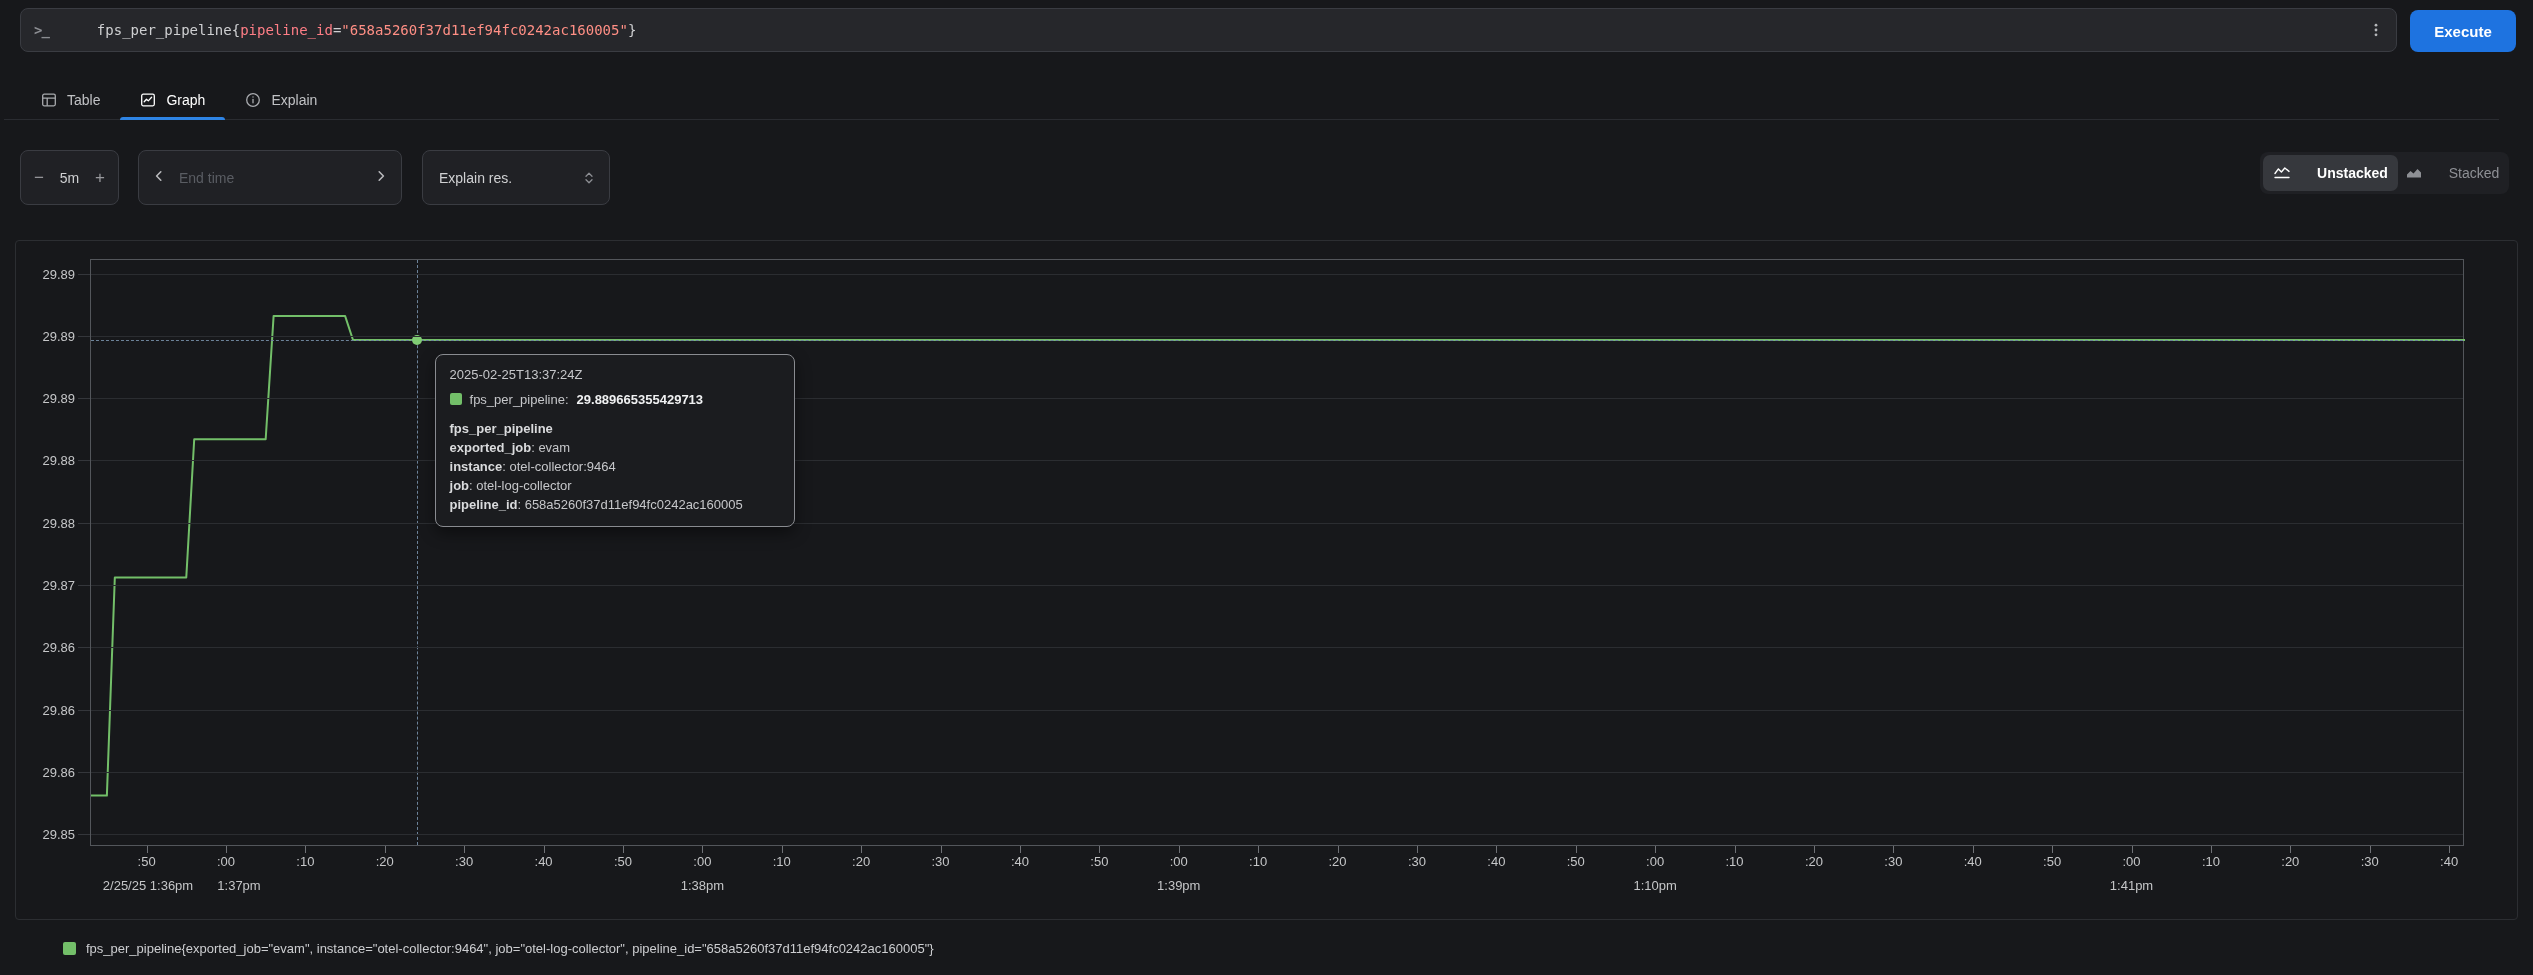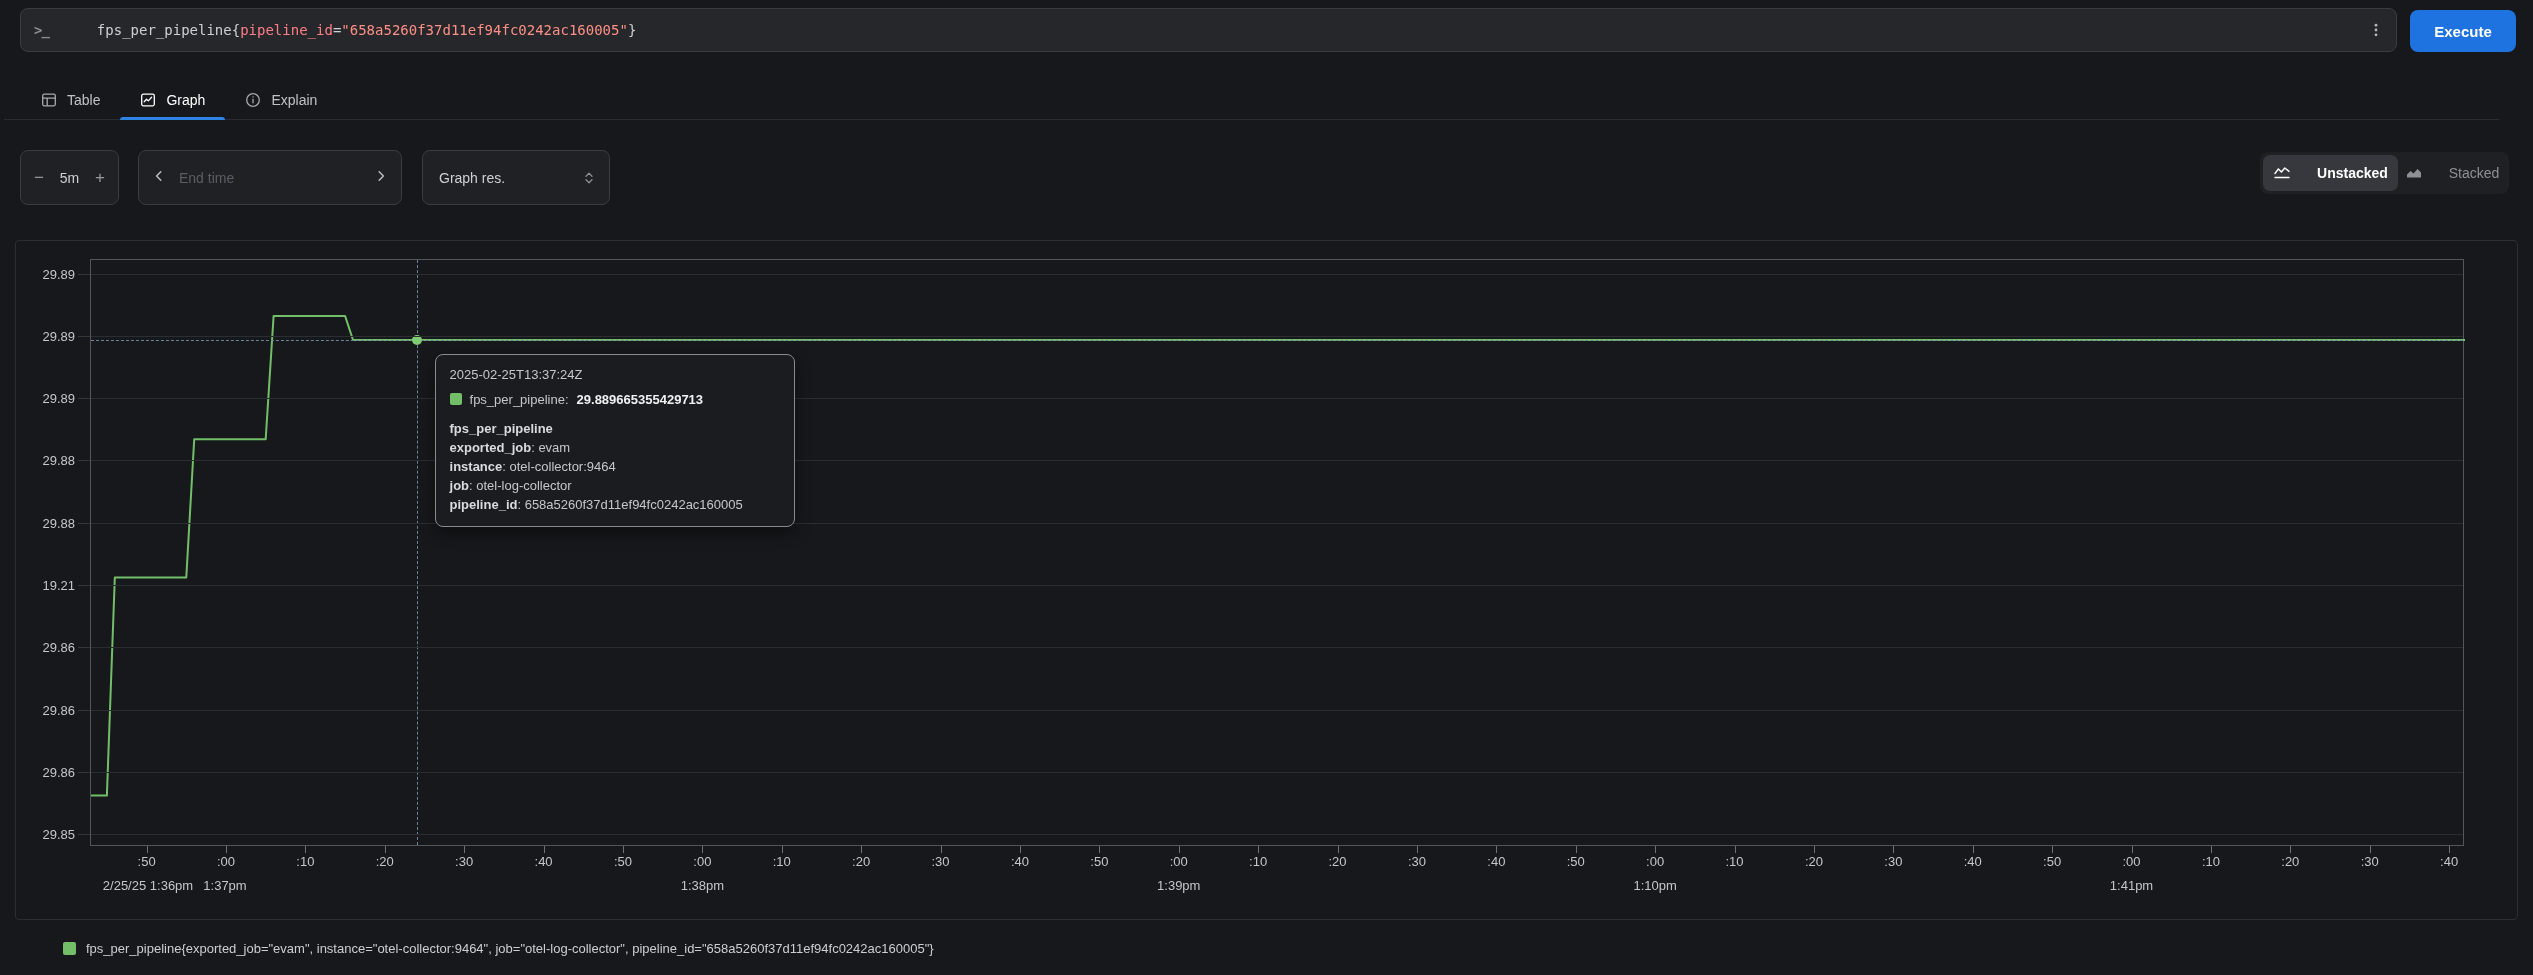--- a/index.html
+++ b/index.html
@@ -194,7 +194,7 @@
 </div>
 
 <div class="ctl ctl-res">
-  <span class="res-label">Graph res.</span>
+  <span class="res-label">Explain res.</span>
   <span class="sel-chev">
     <svg width="16" height="16" viewBox="0 0 16 16" fill="none" stroke="currentColor" stroke-width="1.3" stroke-linecap="round" stroke-linejoin="round">
         <path d="M5 6.2L8 3.2l3 3M5 9.8l3 3 3-3"></path>

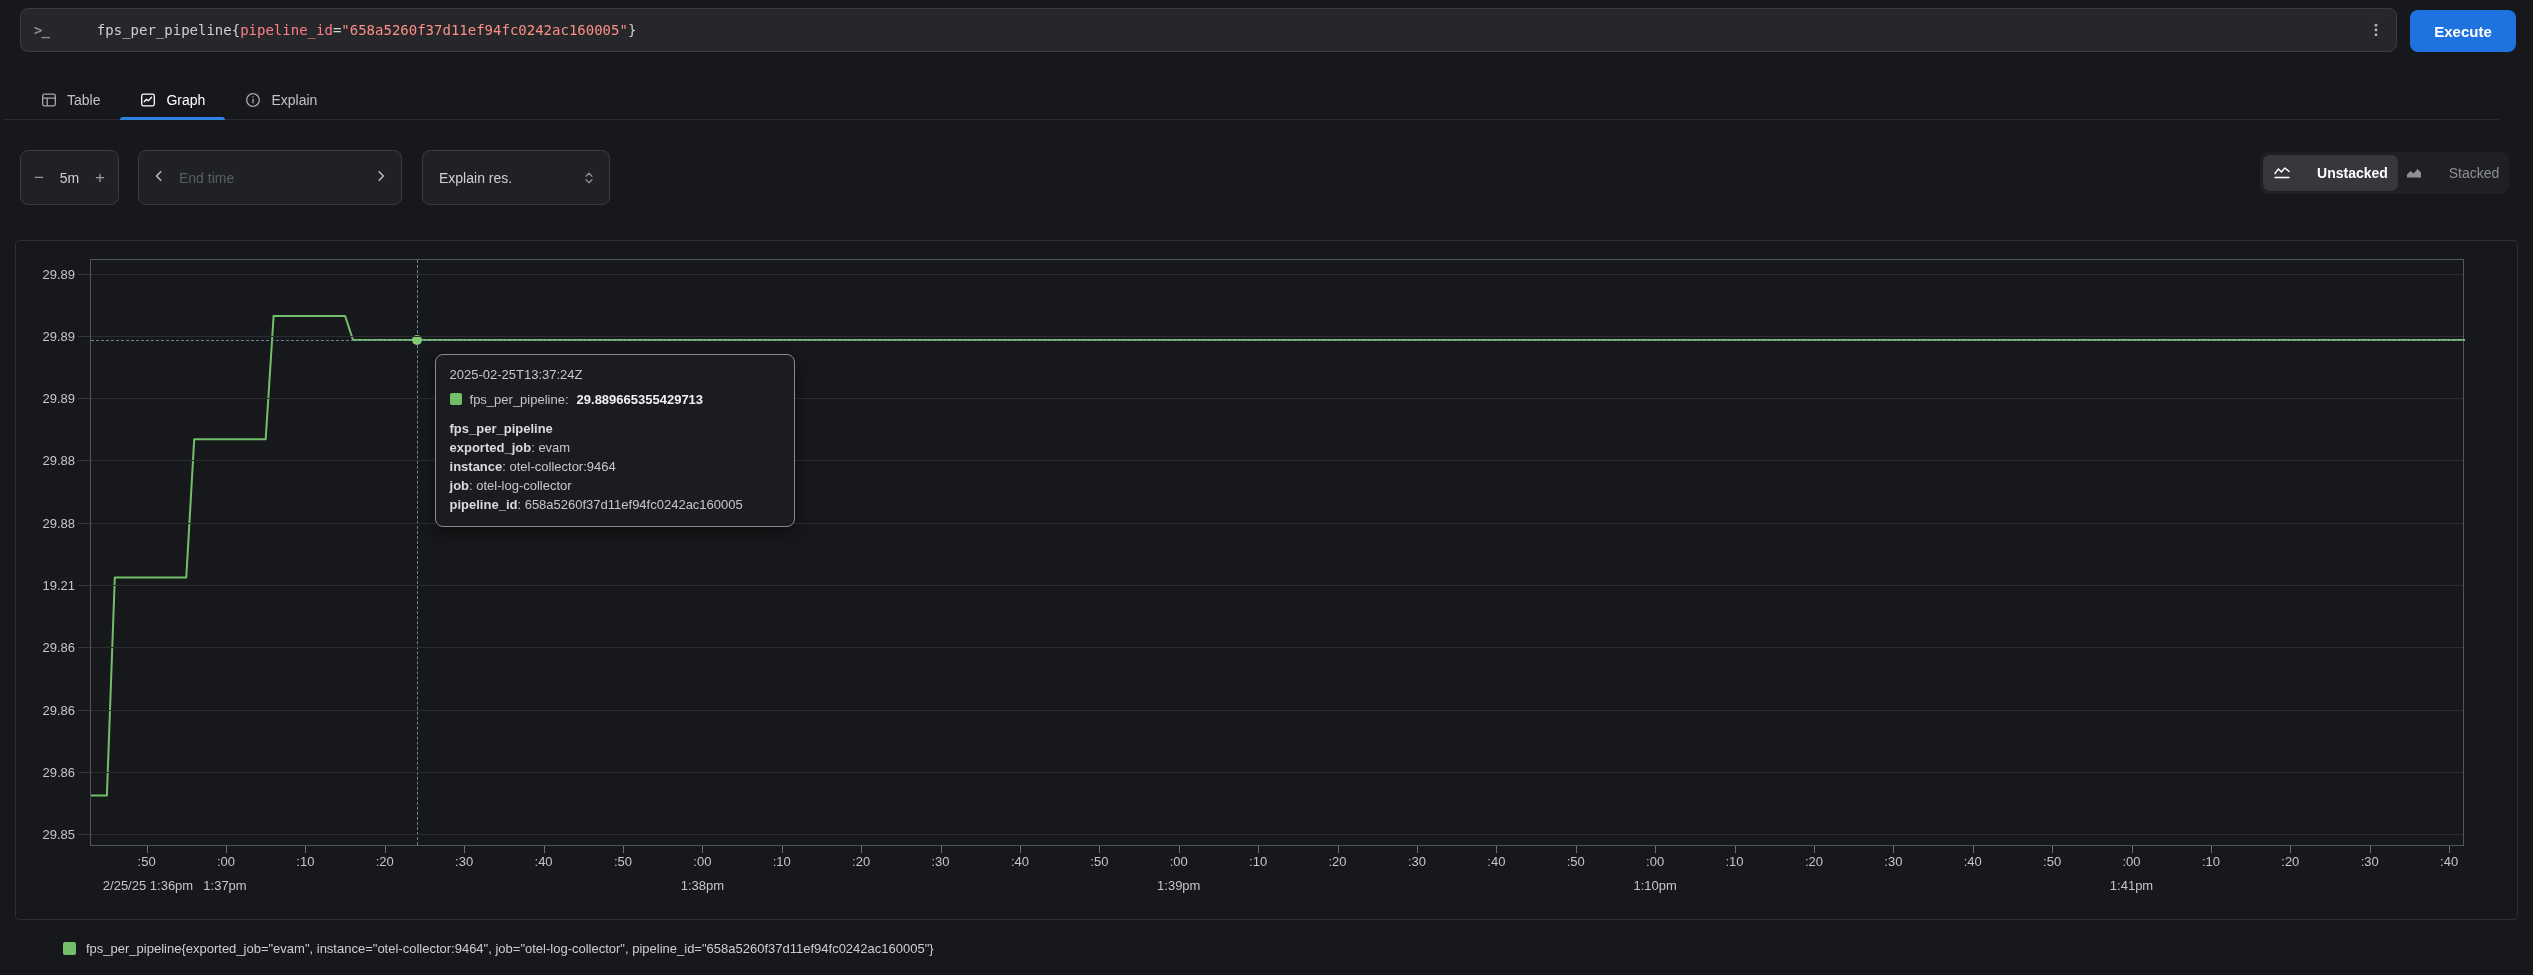--- a/index.html
+++ b/index.html
@@ -262,7 +262,7 @@
       <div class="ylab" style="top: 262.723px;">29.88</div>
       <div class="gridline" style="top: 325.024px;"></div>
       <div class="ytickmark" style="top: 325.024px;"></div>
-      <div class="ylab" style="top: 325.024px;">19.21</div>
+      <div class="ylab" style="top: 325.024px;">29.87</div>
       <div class="gridline" style="top: 387.325px;"></div>
       <div class="ytickmark" style="top: 387.325px;"></div>
       <div class="ylab" style="top: 387.325px;">29.86</div>

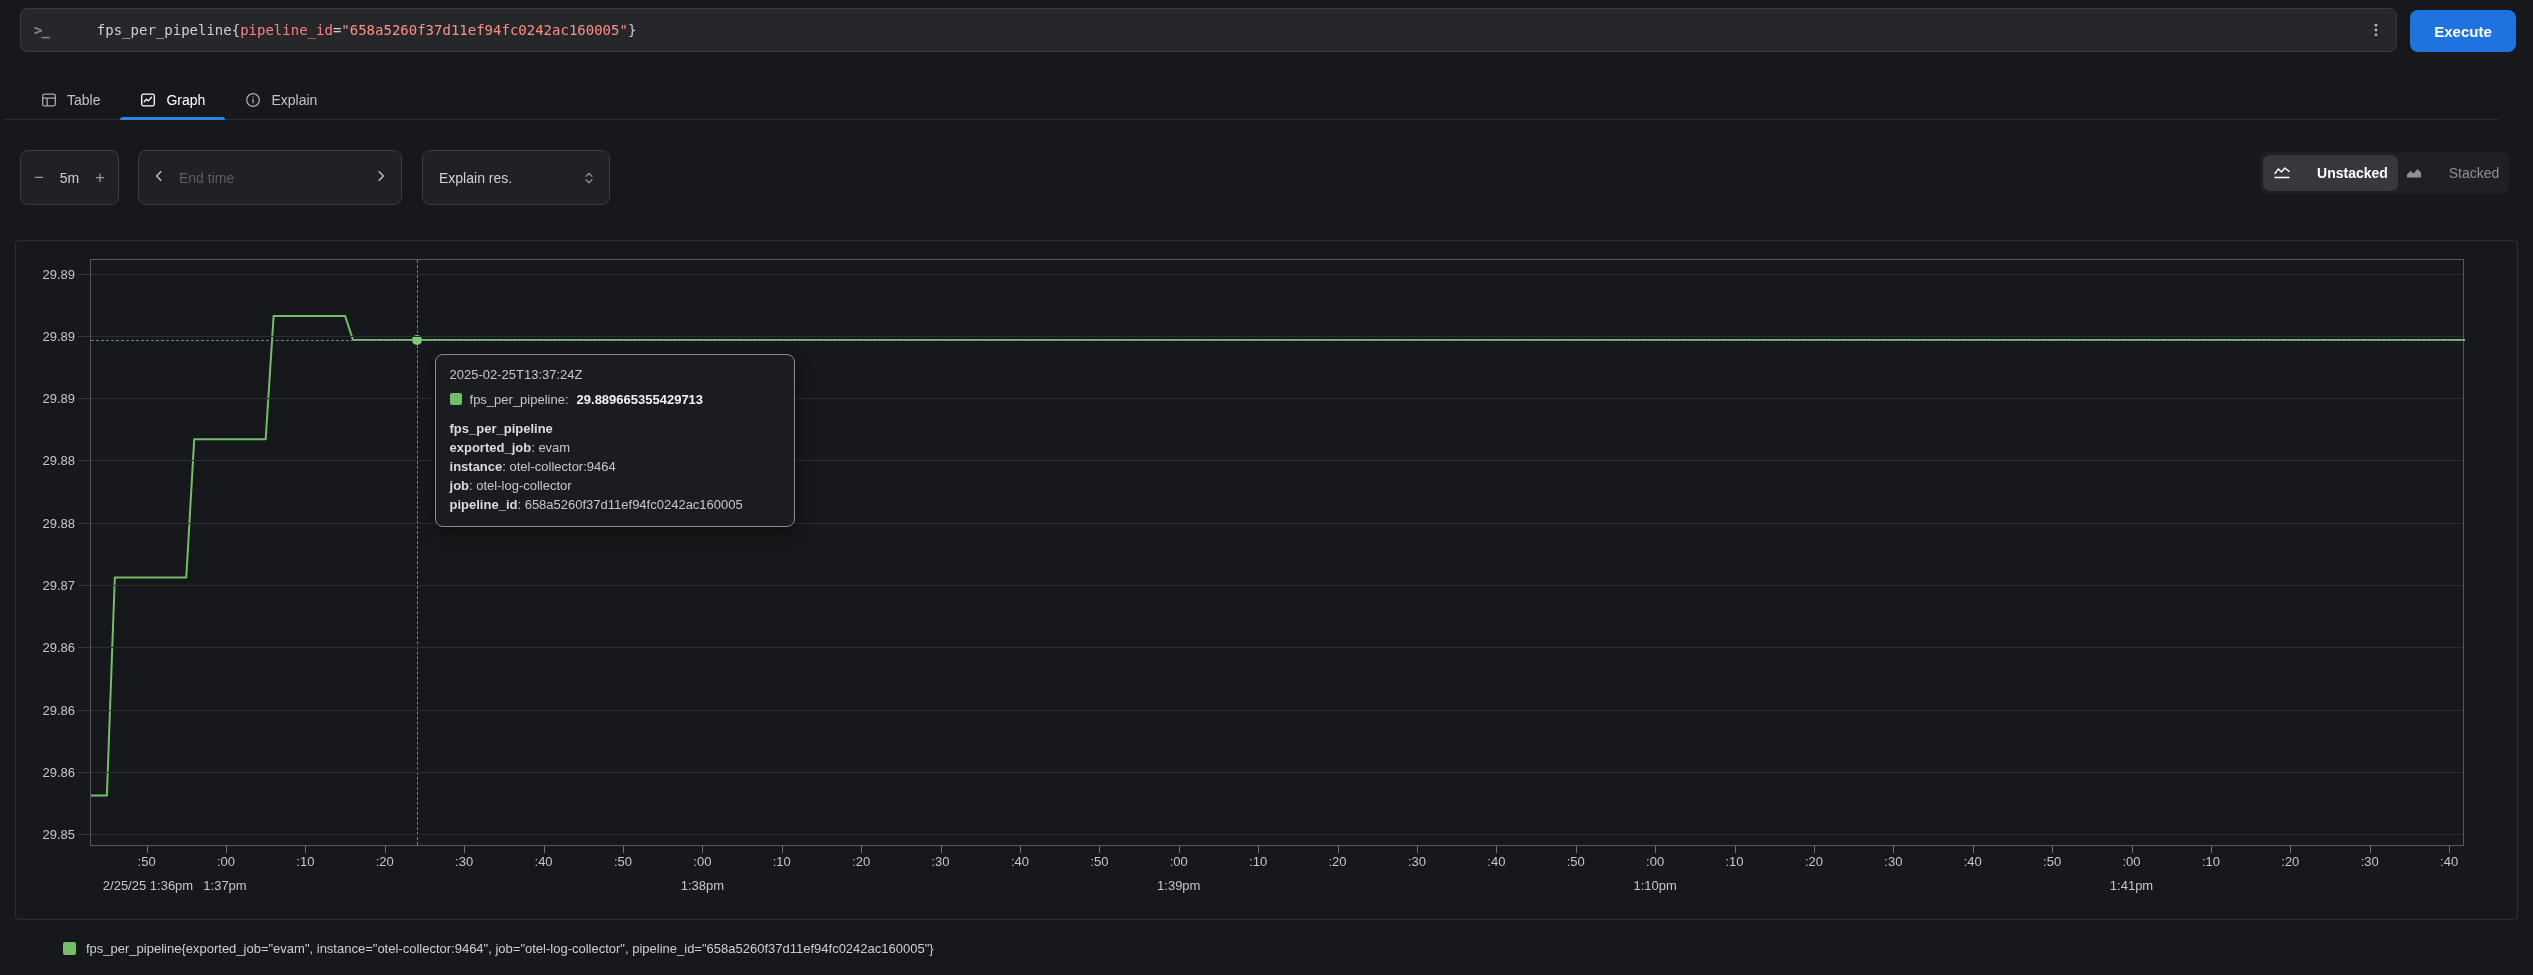--- a/index.html
+++ b/index.html
@@ -336,7 +336,7 @@
       <div class="xtickmark" style="left: 2358.12px;"></div>
       <div class="xlab" style="left: 2358.12px;">:40</div>
       <div class="xmin" style="left: 57px;">2/25/25 1:36pm</div>
-      <div class="xmin" style="left: 134px; text-align: center;">1:37pm</div>
+      <div class="xmin" style="left: 148px; text-align: center;">1:37pm</div>
       <div class="xmin" style="left: 611.365px;">1:38pm</div>
       <div class="xmin" style="left: 1087.75px;">1:39pm</div>
       <div class="xmin" style="left: 1564.14px;">1:10pm</div>

